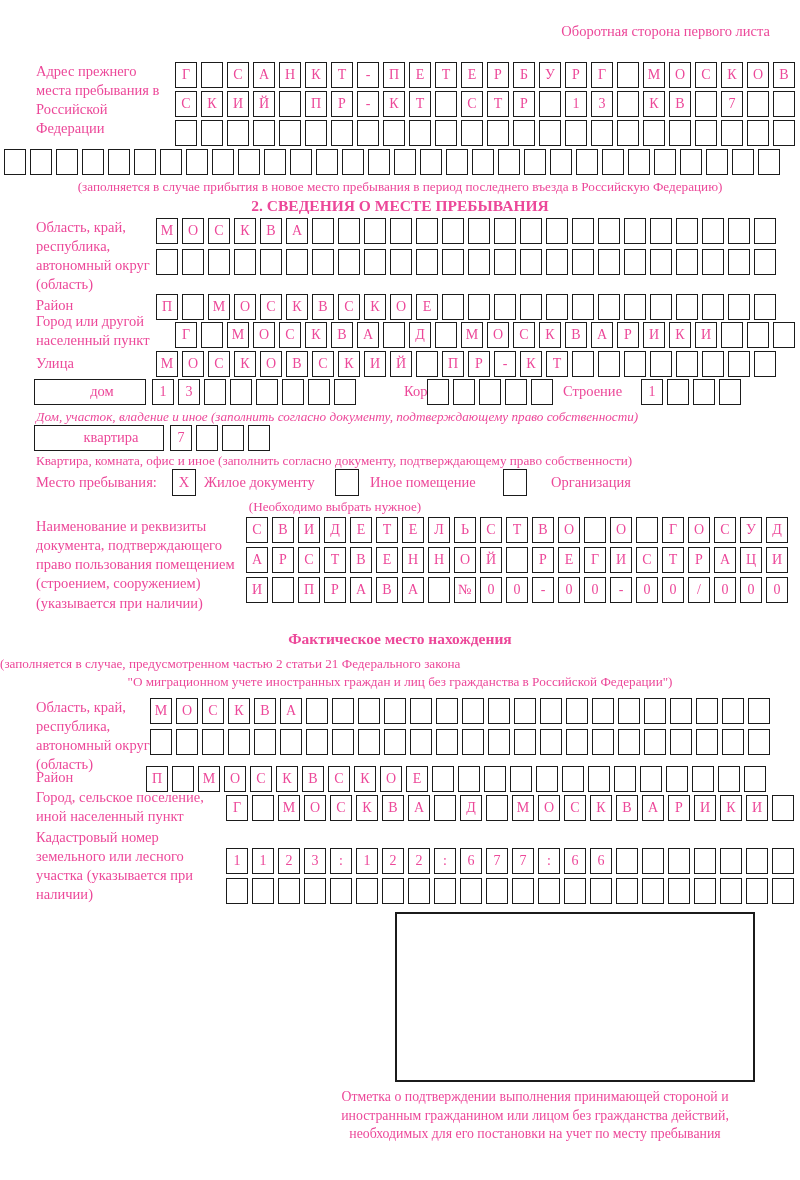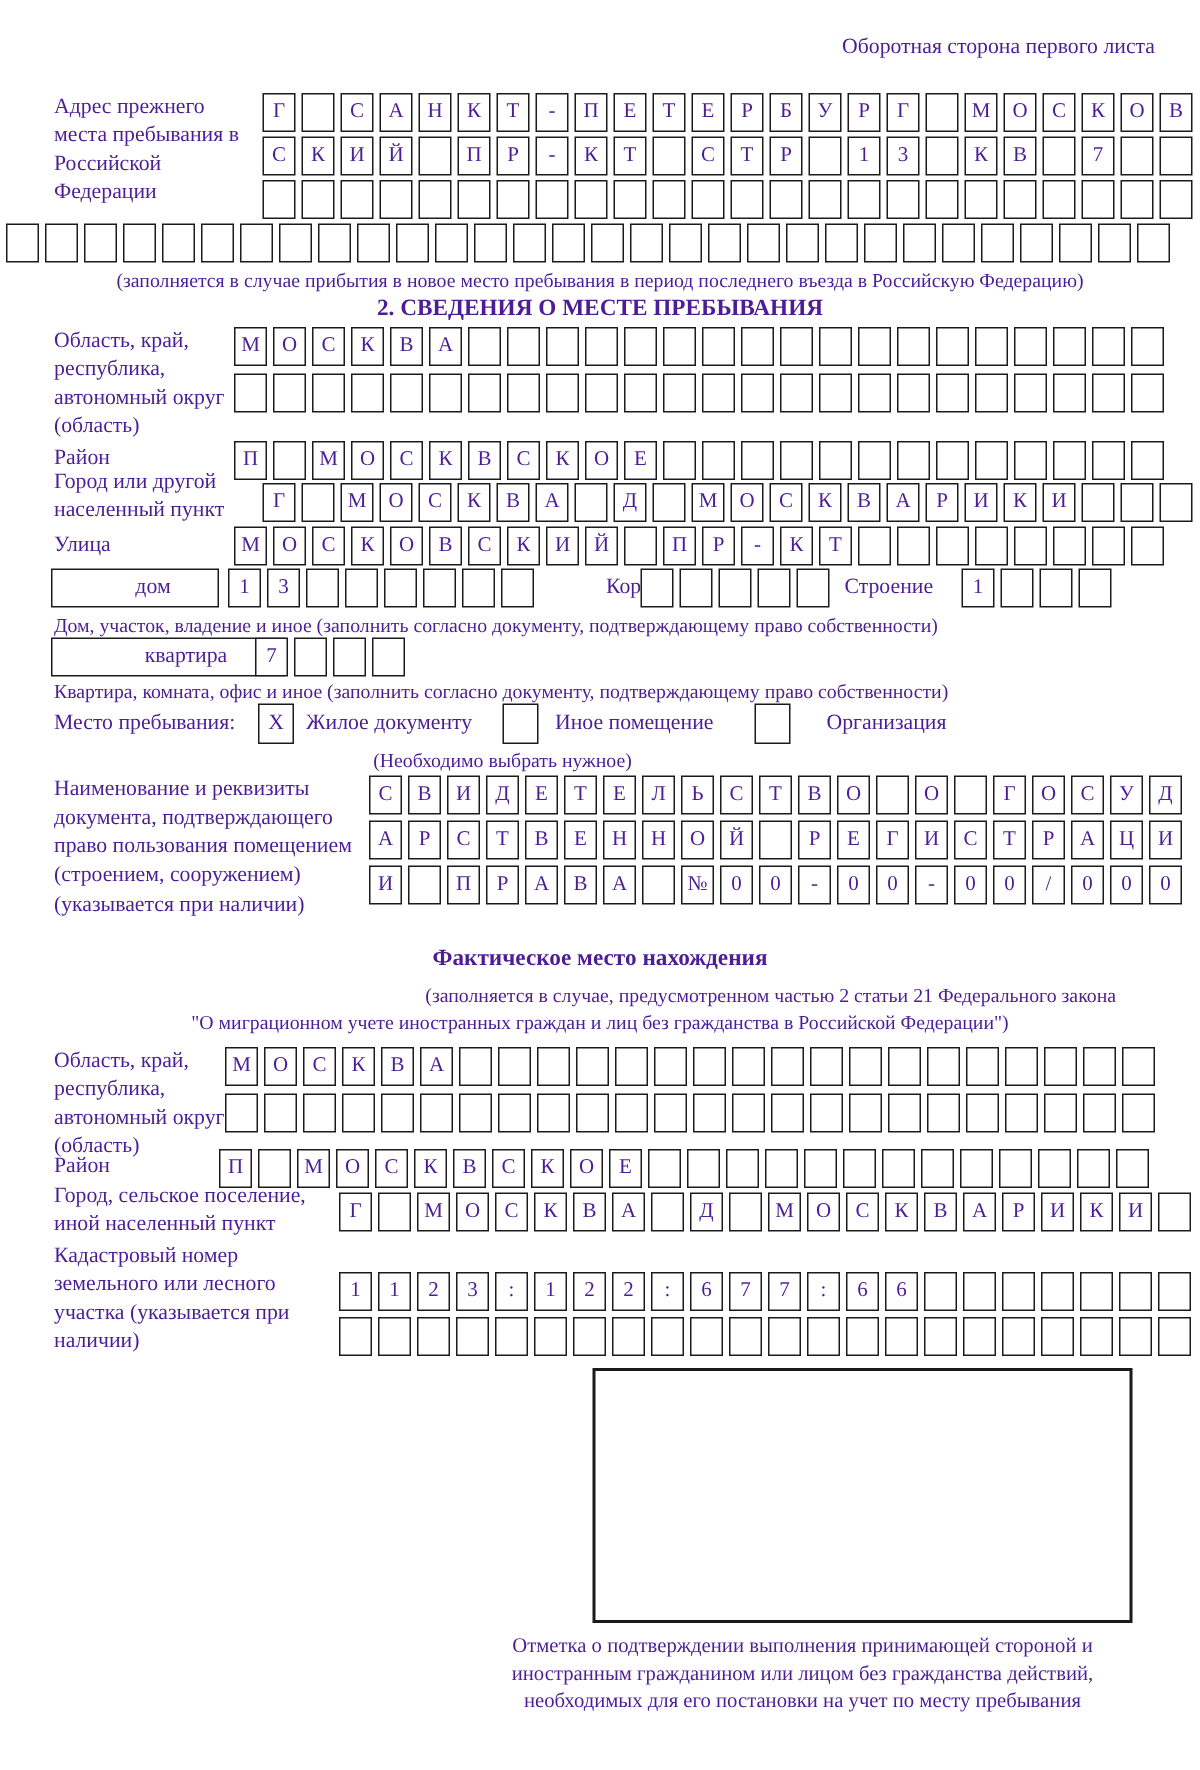--- a/index.html
+++ b/index.html
@@ -5,7 +5,7 @@
   html,body{margin:0;padding:0;background:#fff;}
   .page{
     position:relative;width:800px;height:1180px;background:#ffffff;
-    font-family:"Liberation Serif","DejaVu Serif",serif;color:#4c1d95;
+    font-family:"Liberation Serif","DejaVu Serif",serif;color:#ec4899;
     overflow:hidden;
     border-radius:15px;
   }

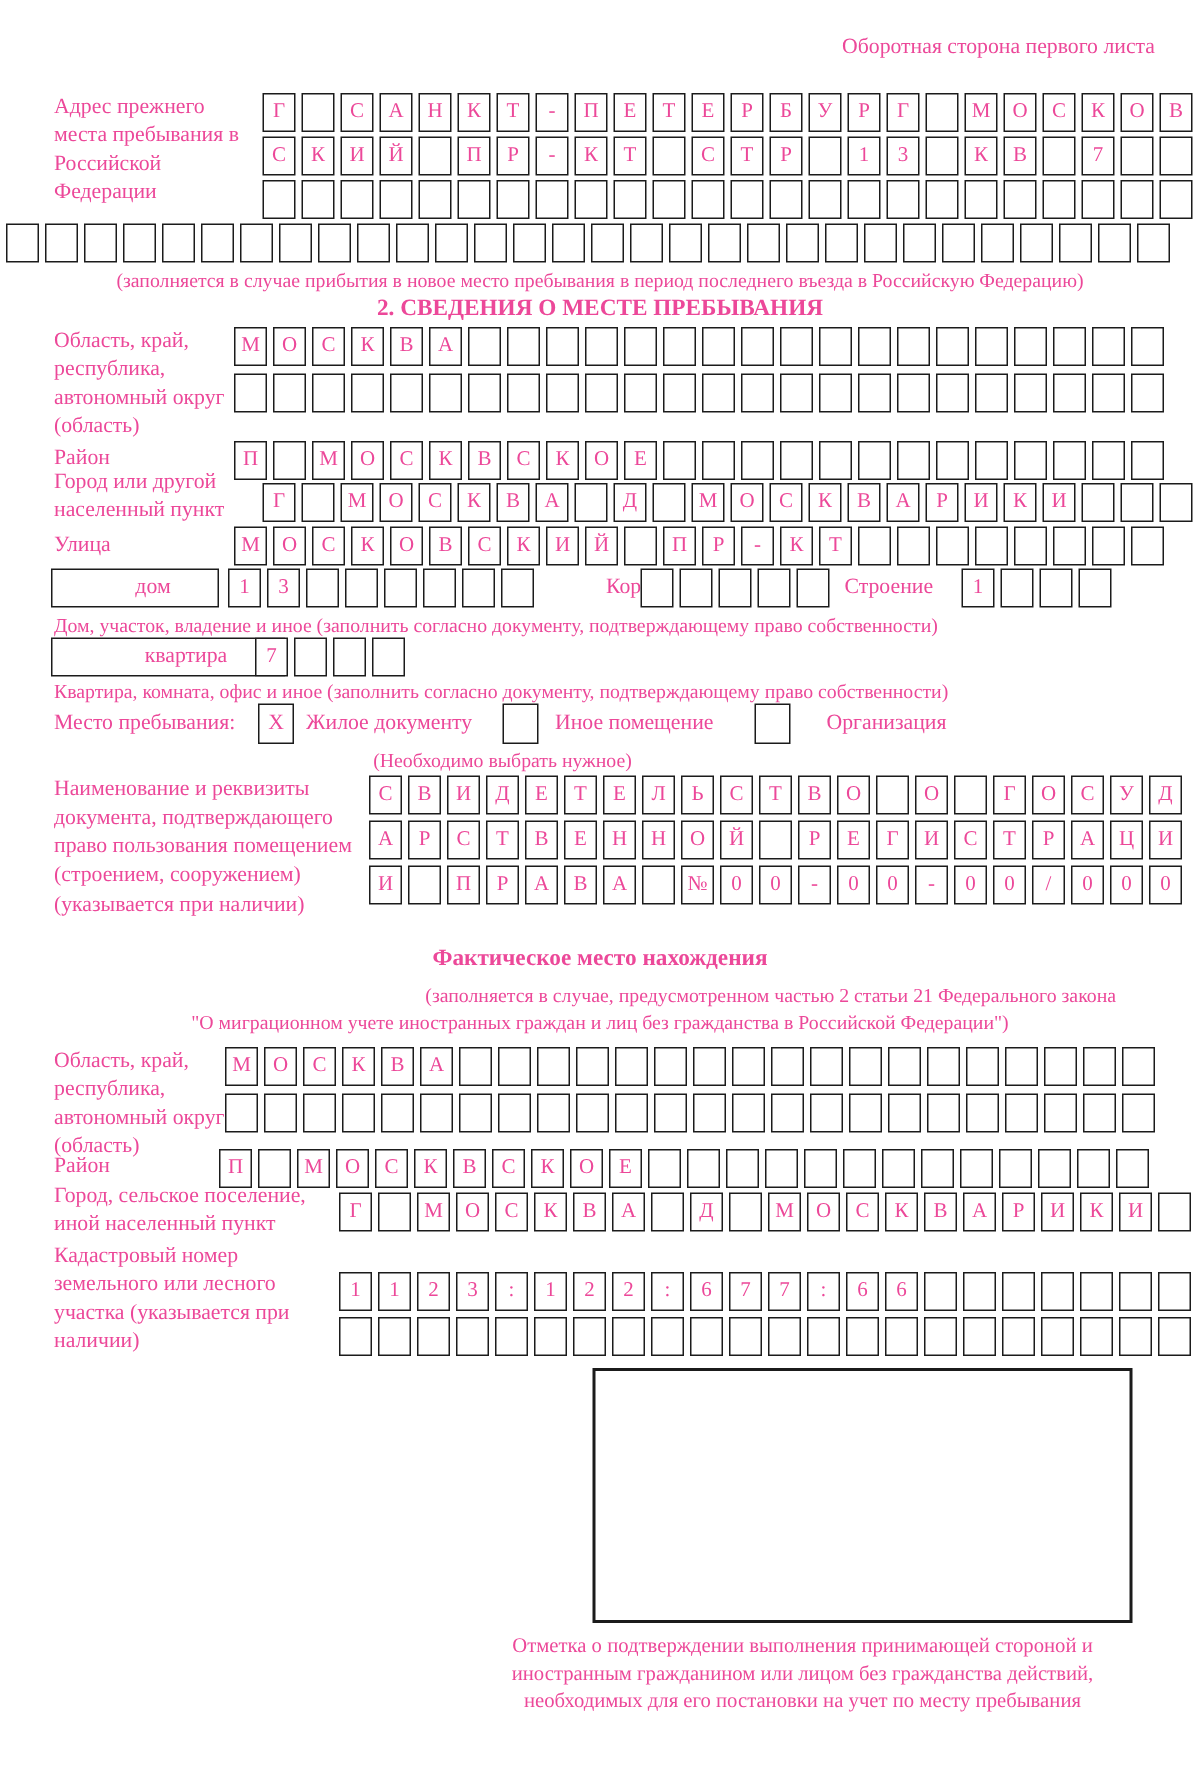--- a/index.html
+++ b/index.html
@@ -321,7 +321,7 @@
       <span class="cell"></span>
     </div>
 
-  <div class="abs cap" style="left:36px;top:408px;width:740px;">Дом, участок, владение и иное (заполнить согласно документу, подтверждающему право собственности)</div>
+  <div class="abs cap" style="left:36px;top:408px;width:740px;font-style:italic;">Дом, участок, владение и иное (заполнить согласно документу, подтверждающему право собственности)</div>
 
   <div class="abs wideBox" style="left:34px;top:425px;width:156px;">квартира</div>
   <div class="cellrow" style="left:170px;top:425px;">

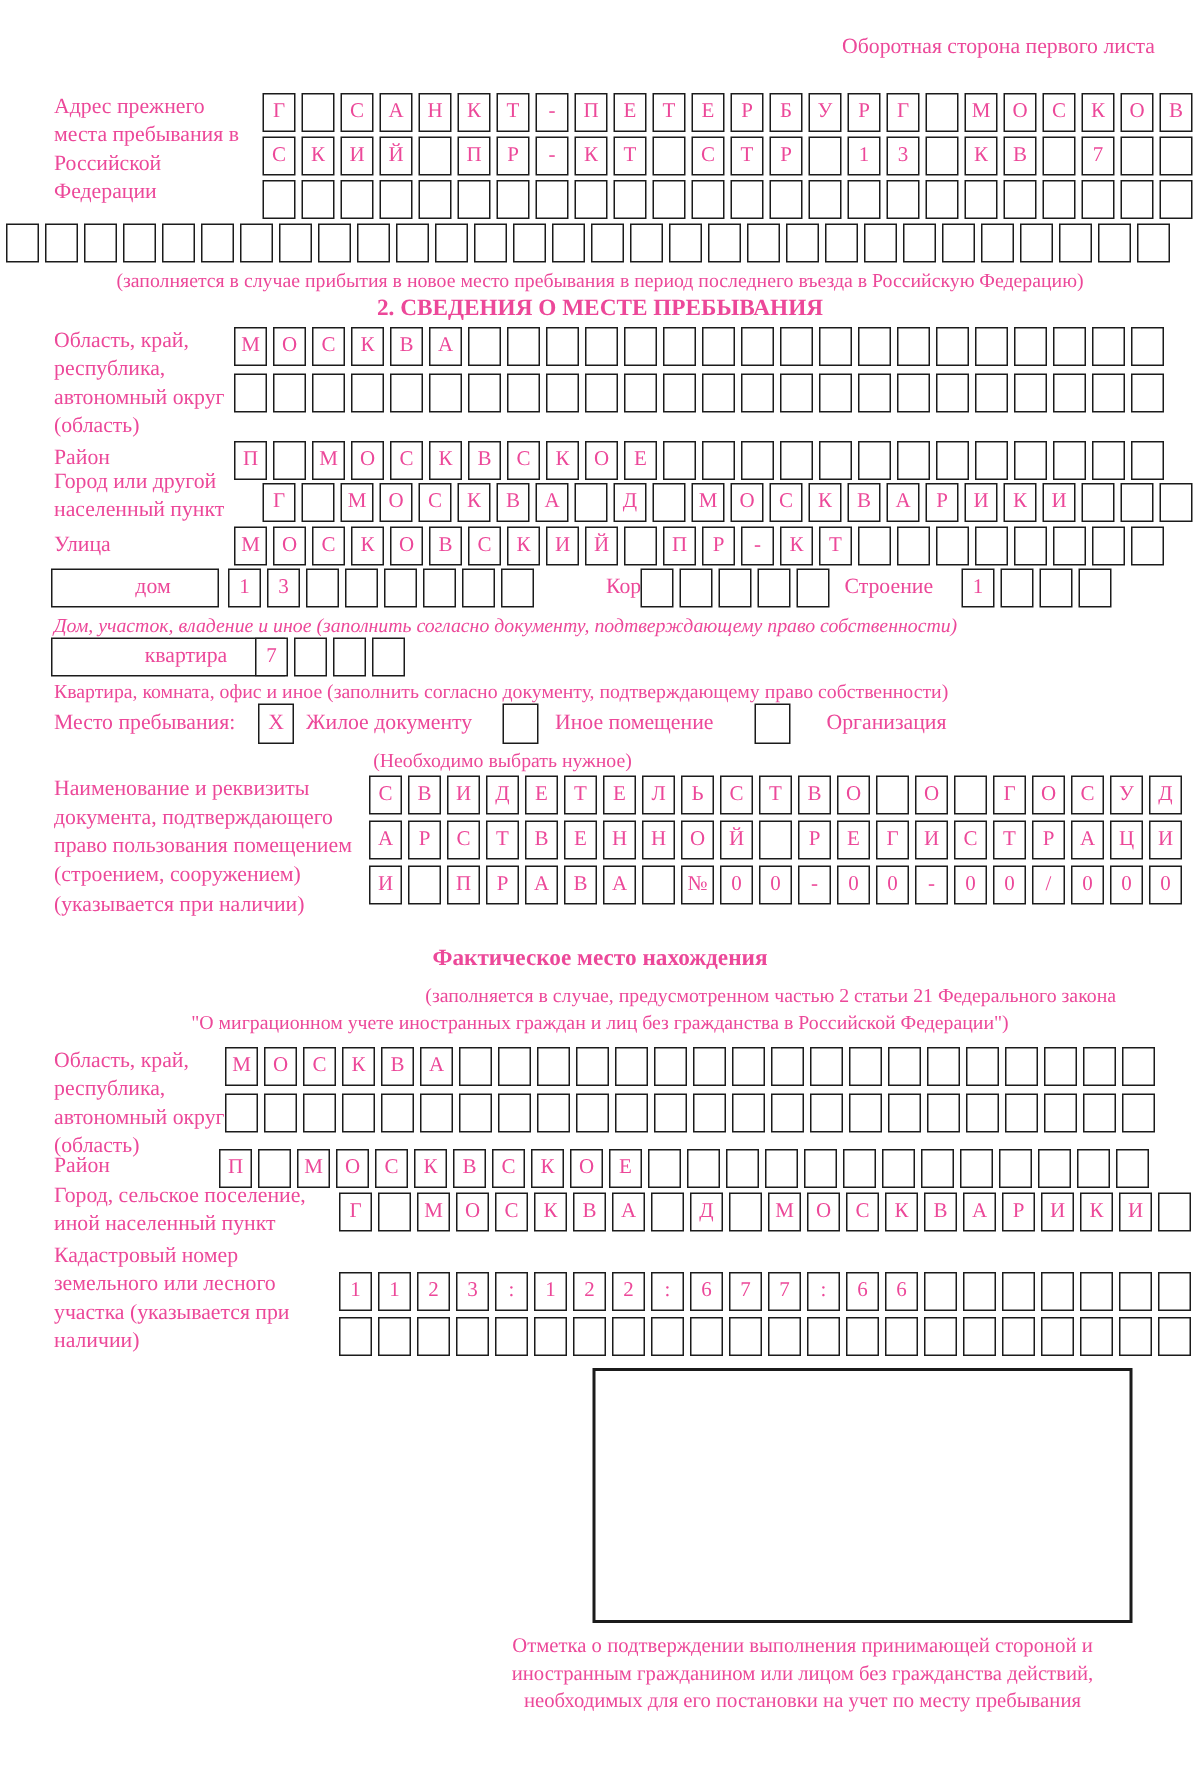--- a/index.html
+++ b/index.html
@@ -323,7 +323,7 @@
 
   <div class="abs cap" style="left:36px;top:408px;width:740px;font-style:italic;">Дом, участок, владение и иное (заполнить согласно документу, подтверждающему право собственности)</div>
 
-  <div class="abs wideBox" style="left:34px;top:425px;width:156px;">квартира</div>
+  <div class="abs wideBox" style="left:34px;top:425px;width:130px;">квартира</div>
   <div class="cellrow" style="left:170px;top:425px;">
       <span class="cell">7</span>
       <span class="cell"></span>

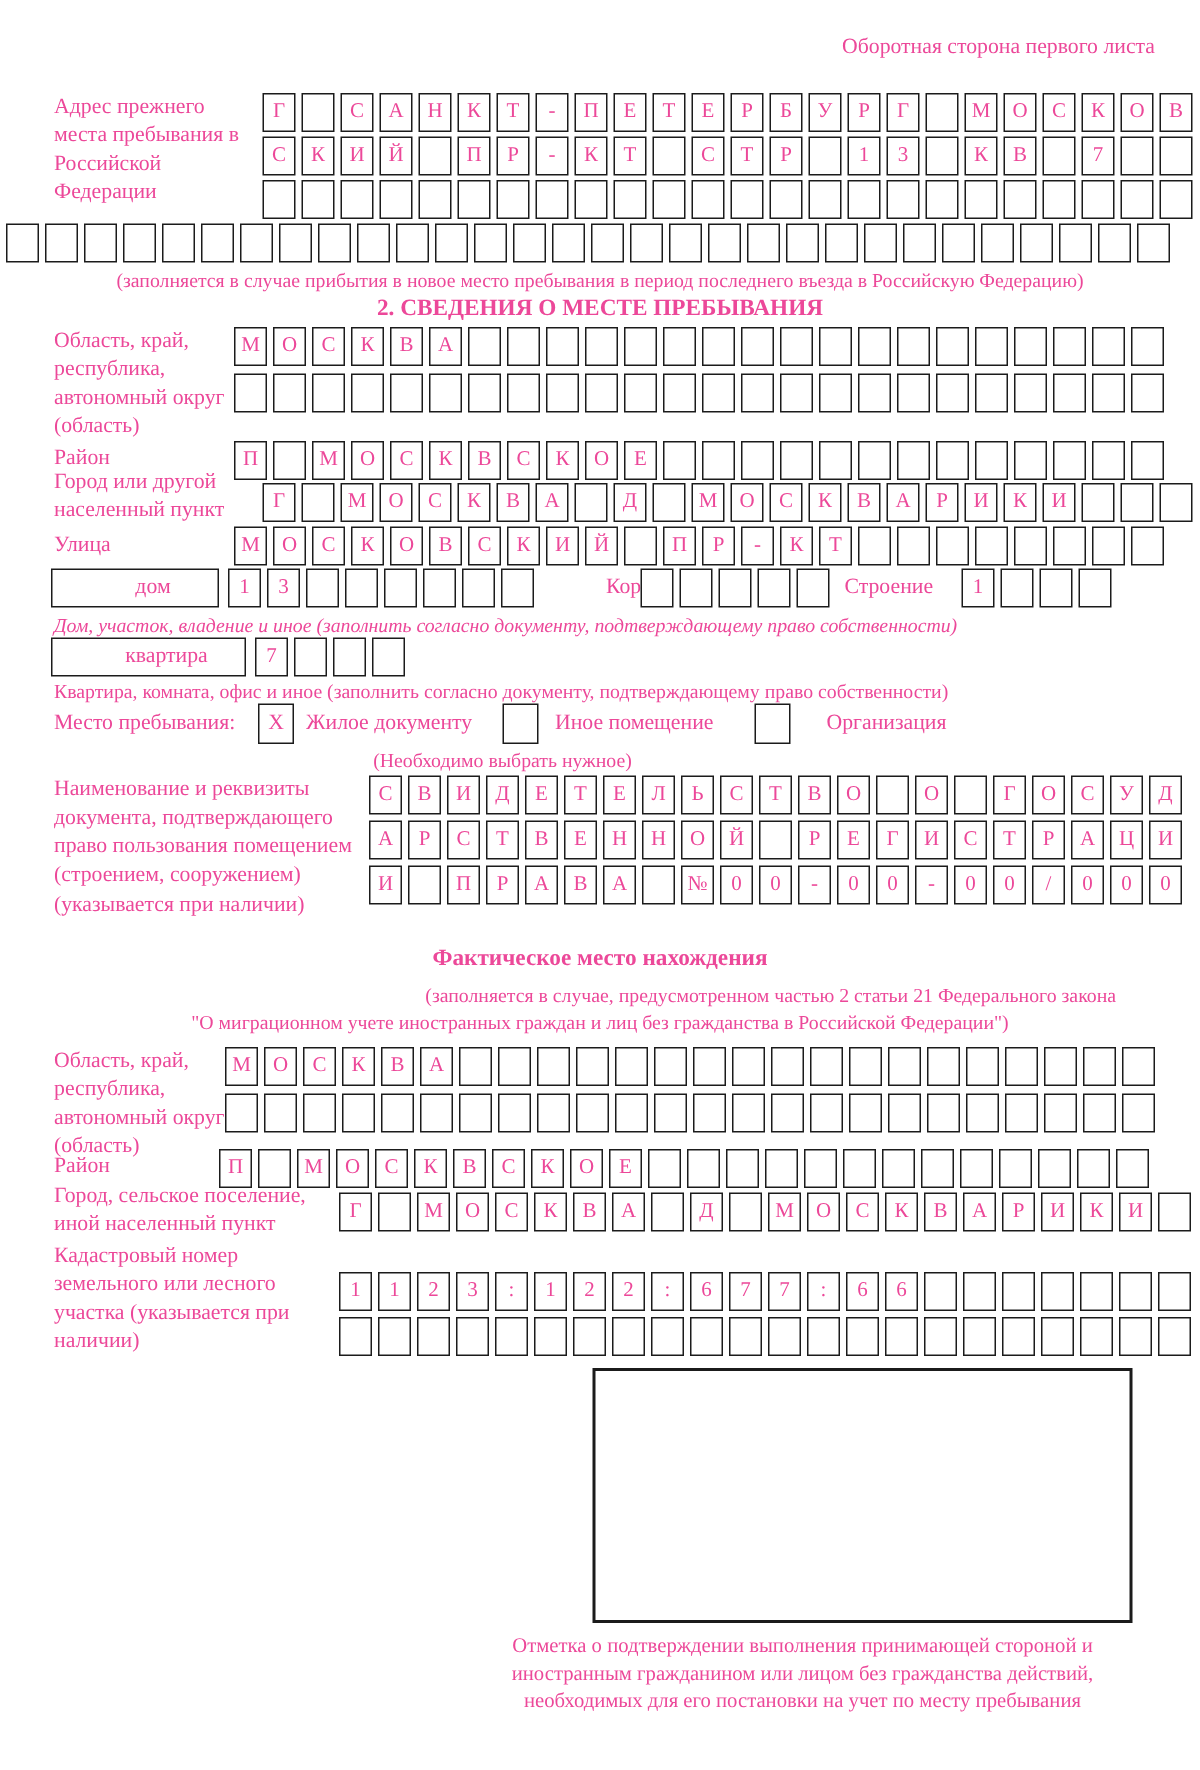--- a/index.html
+++ b/index.html
@@ -414,7 +414,7 @@
     </div>
 
   <div class="abs title" style="left:0;top:630px;width:800px;">Фактическое место нахождения</div>
-  <div class="abs cap" style="left:0;top:655px;width:744px;text-align:right;">(заполняется в случае, предусмотренном частью 2 статьи 21 Федерального закона</div>
+  <div class="abs cap" style="left:0;top:655px;width:744px;text-align:left;">(заполняется в случае, предусмотренном частью 2 статьи 21 Федерального закона</div>
   <div class="abs cap" style="left:0;top:673px;width:800px;text-align:center;">"О миграционном учете иностранных граждан и лиц без гражданства в Российской Федерации")</div>
 
   <div class="abs lbl" style="left:36px;top:698px;width:145px;">Область, край, республика, автономный округ (область)</div>

